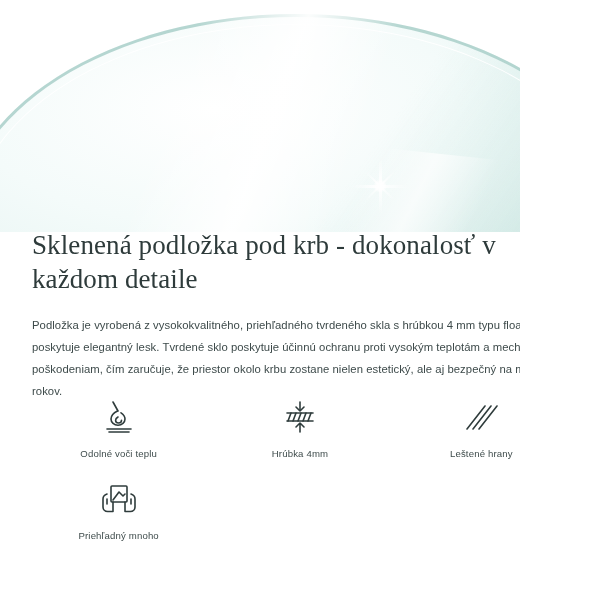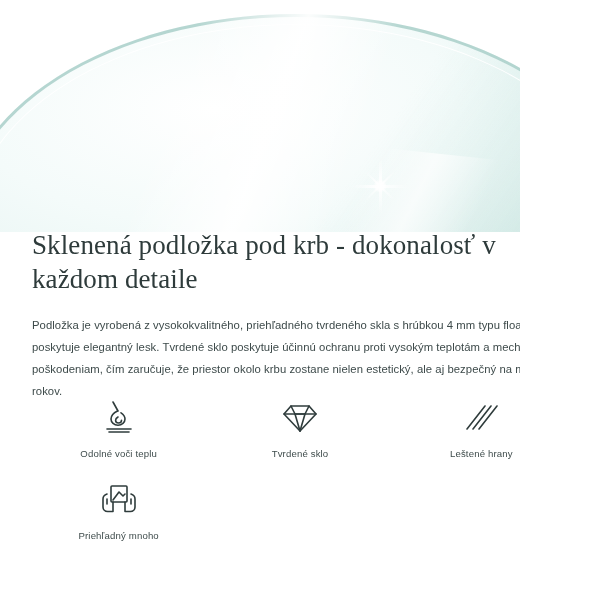--- a/index.html
+++ b/index.html
@@ -245,6 +245,24 @@
       <div class="flabel">Odolné voči teplu</div>
     </div>
 
+    <div class="feature">
+      <div class="ficon">
+        <svg width="40" height="38" viewBox="0 0 40 38" fill="none" stroke="#2f3c3c" stroke-width="1.6" stroke-linecap="round" stroke-linejoin="round">
+          <path d="M20 4 V12"></path>
+          <path d="M16 9 L20 13 L24 9"></path>
+          <path d="M7 15 H33"></path>
+          <path d="M7 23 H33"></path>
+          <path d="M11 15 L8 23"></path>
+          <path d="M16 15 L13 23"></path>
+          <path d="M21 15 L18 23"></path>
+          <path d="M26 15 L23 23"></path>
+          <path d="M31 15 L28 23"></path>
+          <path d="M20 34 V26"></path>
+          <path d="M16 29 L20 25 L24 29"></path>
+        </svg>
+      </div>
+      <div class="flabel">Hrúbka 4mm</div>
+    </div>
 
 
     <div class="feature">

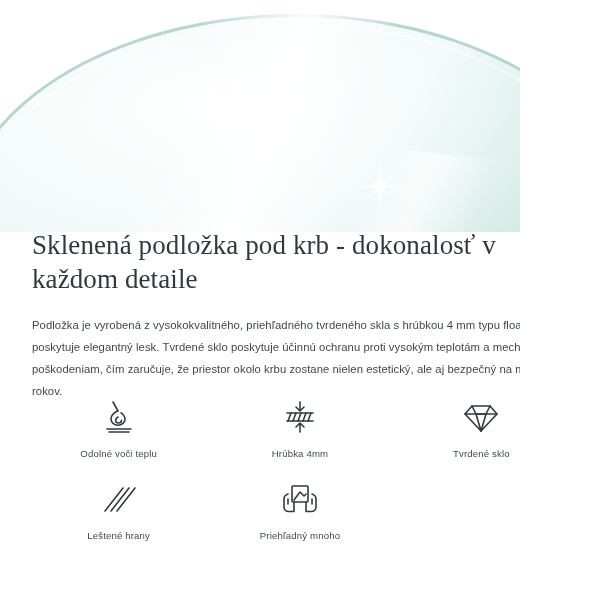--- a/index.html
+++ b/index.html
@@ -265,18 +265,6 @@
     </div>
 
 
-    <div class="feature">
-      <div class="ficon">
-        <svg width="40" height="38" viewBox="0 0 40 38" fill="none" stroke="#2f3c3c" stroke-width="1.6" stroke-linecap="round" stroke-linejoin="round">
-          <path d="M11 8 H29 L36 16 L20 33 L4 16 Z"></path>
-          <path d="M4 16 H36"></path>
-          <path d="M11 8 L15 16 L20 33"></path>
-          <path d="M29 8 L25 16 L20 33"></path>
-          <path d="M15 16 H25"></path>
-        </svg>
-      </div>
-      <div class="flabel">Tvrdené sklo</div>
-    </div>
 
     <div class="feature">
       <div class="ficon">

